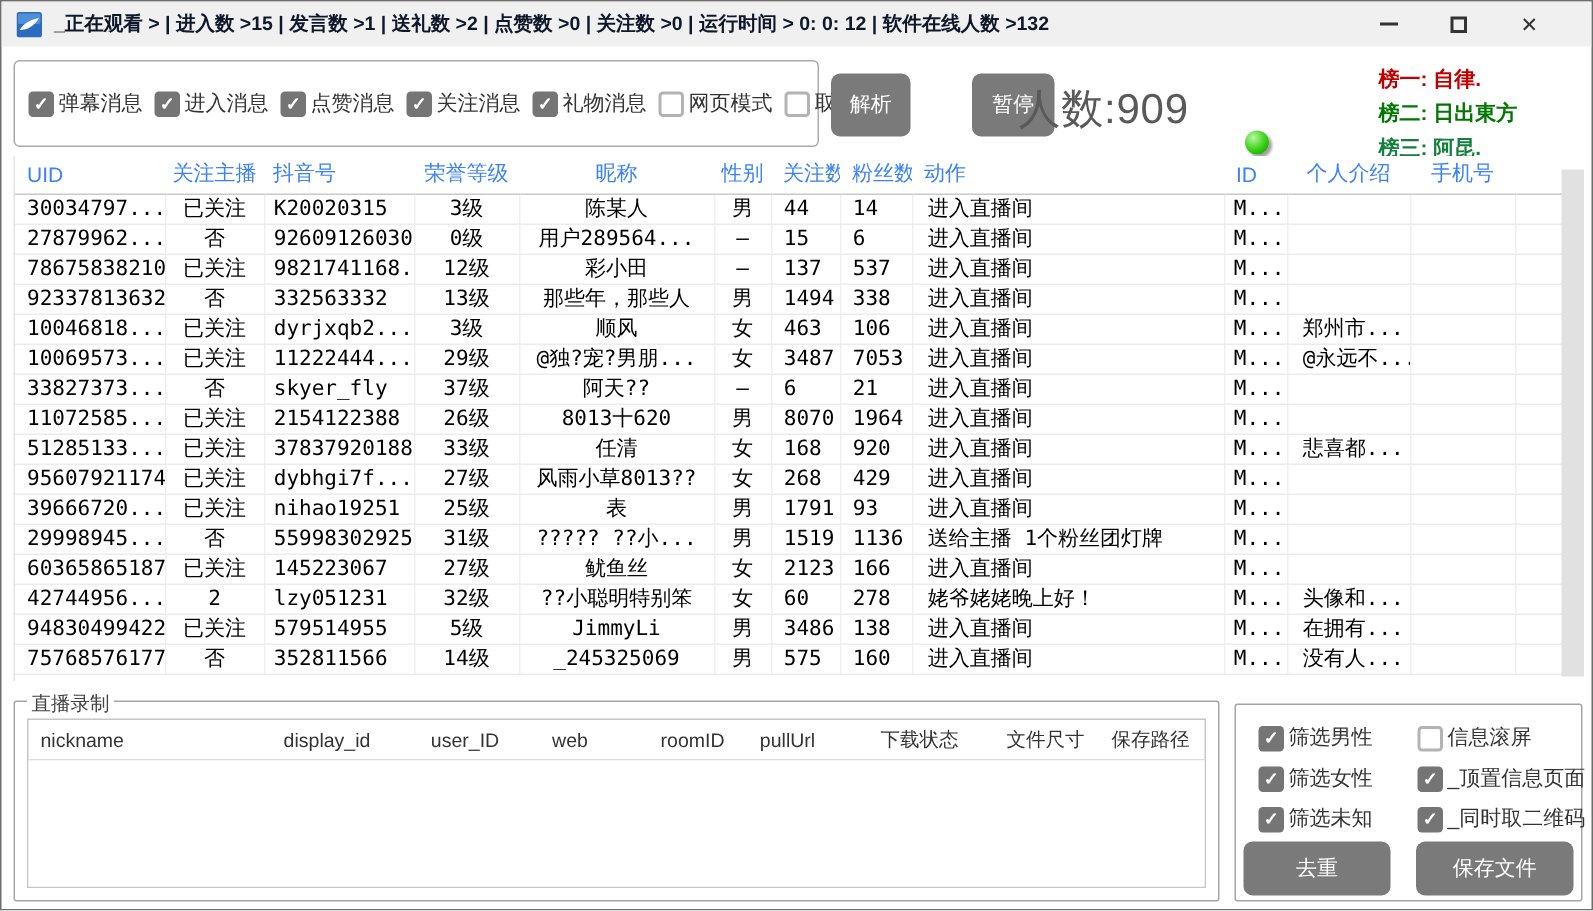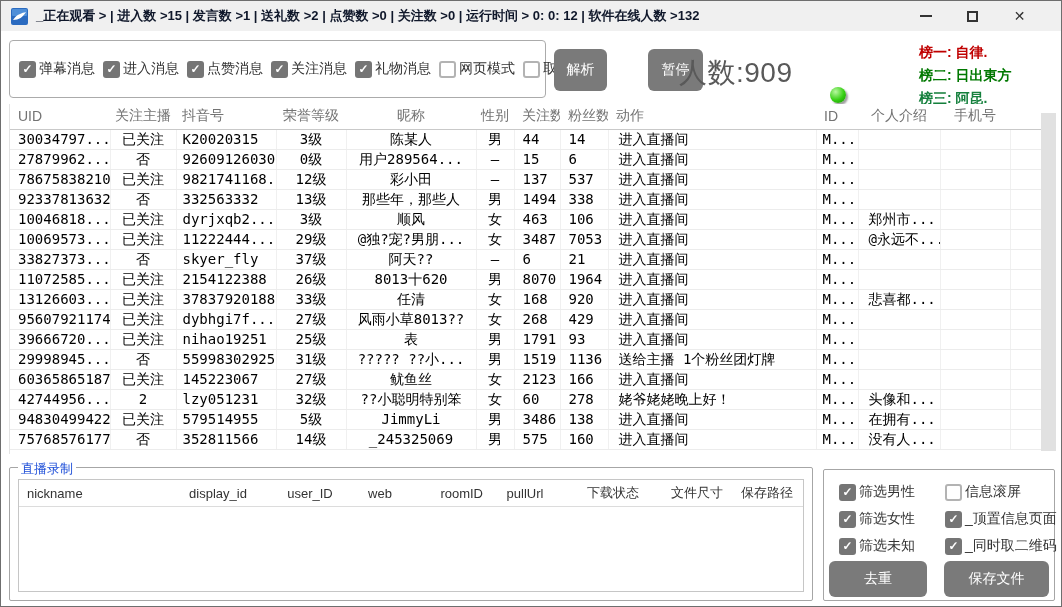--- a/index.html
+++ b/index.html
@@ -38,7 +38,7 @@
   
   .user-table-wrap { position:absolute; left:8px; top:103px; width:1048px; height:350px; border-left:1px solid #e3e3e3; }
   table.user-table { border-collapse:collapse; table-layout:fixed; width:1032px; }
-  .user-table th { height:25px; font-size:14px; font-weight:normal; color:#737373; border-bottom:1px solid #c9c9c9; white-space:nowrap; overflow:hidden; background:#fff; }
+  .user-table th { height:25px; font-size:14px; font-weight:normal; color:#3b82f6; border-bottom:1px solid #c9c9c9; white-space:nowrap; overflow:hidden; background:#fff; }
   .user-table td { height:19px; font-size:14px; color:#000; border-bottom:1px solid #ececec; border-right:1px solid #f0f0f0; white-space:nowrap; overflow:hidden; line-height:19px; font-family:"DejaVu Sans Mono","Liberation Mono",monospace; }
   .user-table th:nth-child(1){text-align:left; padding-left:8px;}
   .user-table th:nth-child(3){text-align:left; padding-left:6px;}

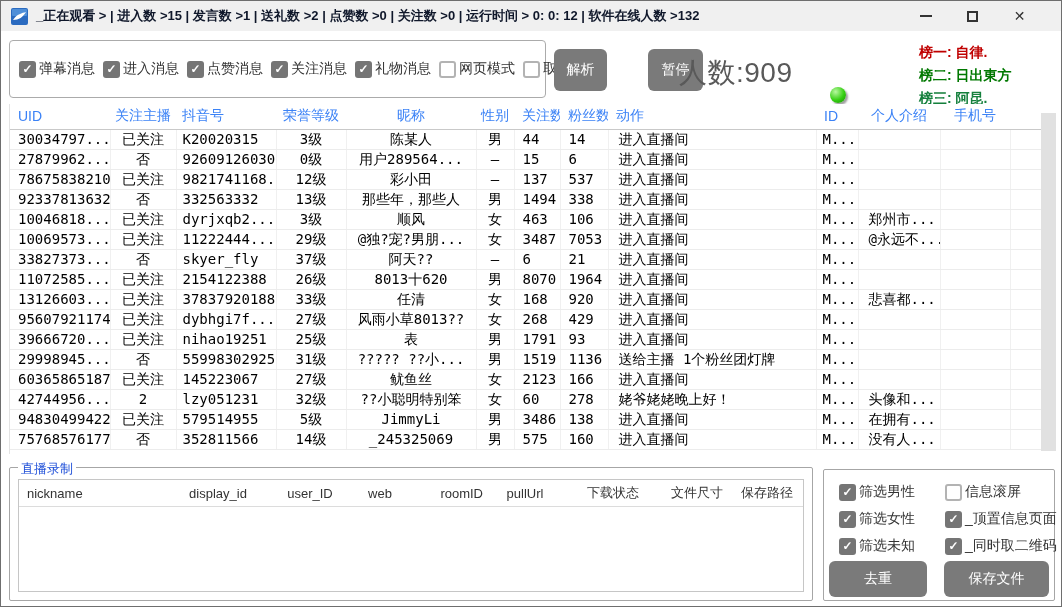--- a/index.html
+++ b/index.html
@@ -292,7 +292,7 @@
             <td></td>
           </tr>
           <tr>
-            <td>13126603...</td>
+            <td>51285133...</td>
             <td>已关注</td>
             <td>37837920188</td>
             <td>33级</td>

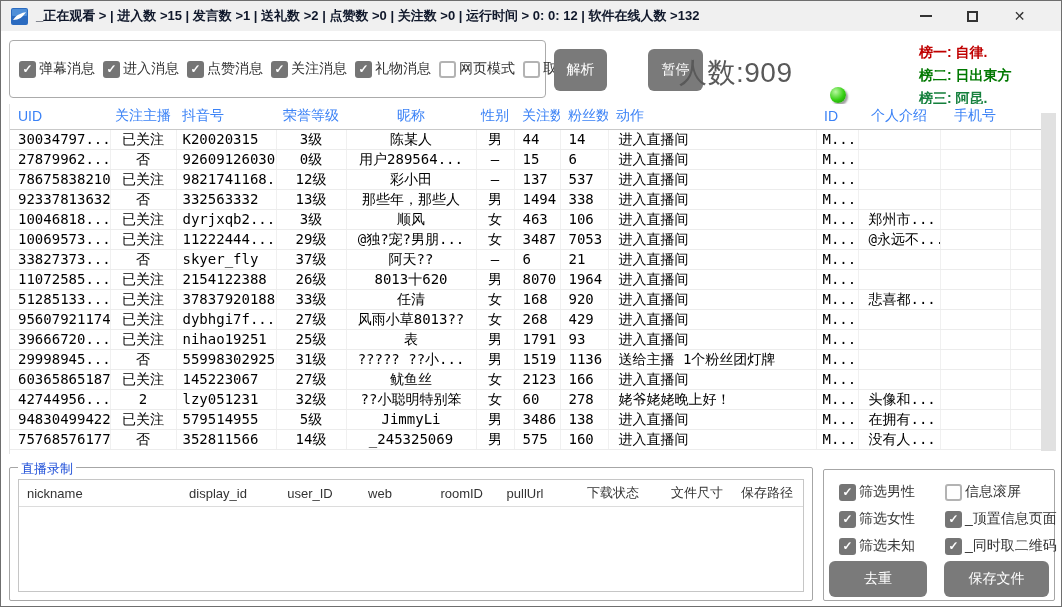--- a/index.html
+++ b/index.html
@@ -54,7 +54,7 @@
 
   
   .rec-box { position:absolute; left:8px; top:466px; width:804px; height:134px; border:1px solid #a6a6a6; border-radius:2px; background:#fff; }
-  .rec-legend { position:absolute; left:8px; top:-8px; background:#fff; padding:0 3px; font-size:13px; color:#1d4ed8; }
+  .rec-legend { position:absolute; left:8px; top:-8px; background:#fff; padding:0 3px; font-size:13px; color:#404040; }
   .rec-table { position:absolute; left:8px; right:8px; top:11px; bottom:8px; border:1px solid #c6c6c6; }
   .rec-header { display:flex; align-items:center; height:27px; border-bottom:1px solid #dcdcdc; }
   .rec-header span { font-size:13px; color:#333; text-align:center; white-space:nowrap; overflow:hidden; }

